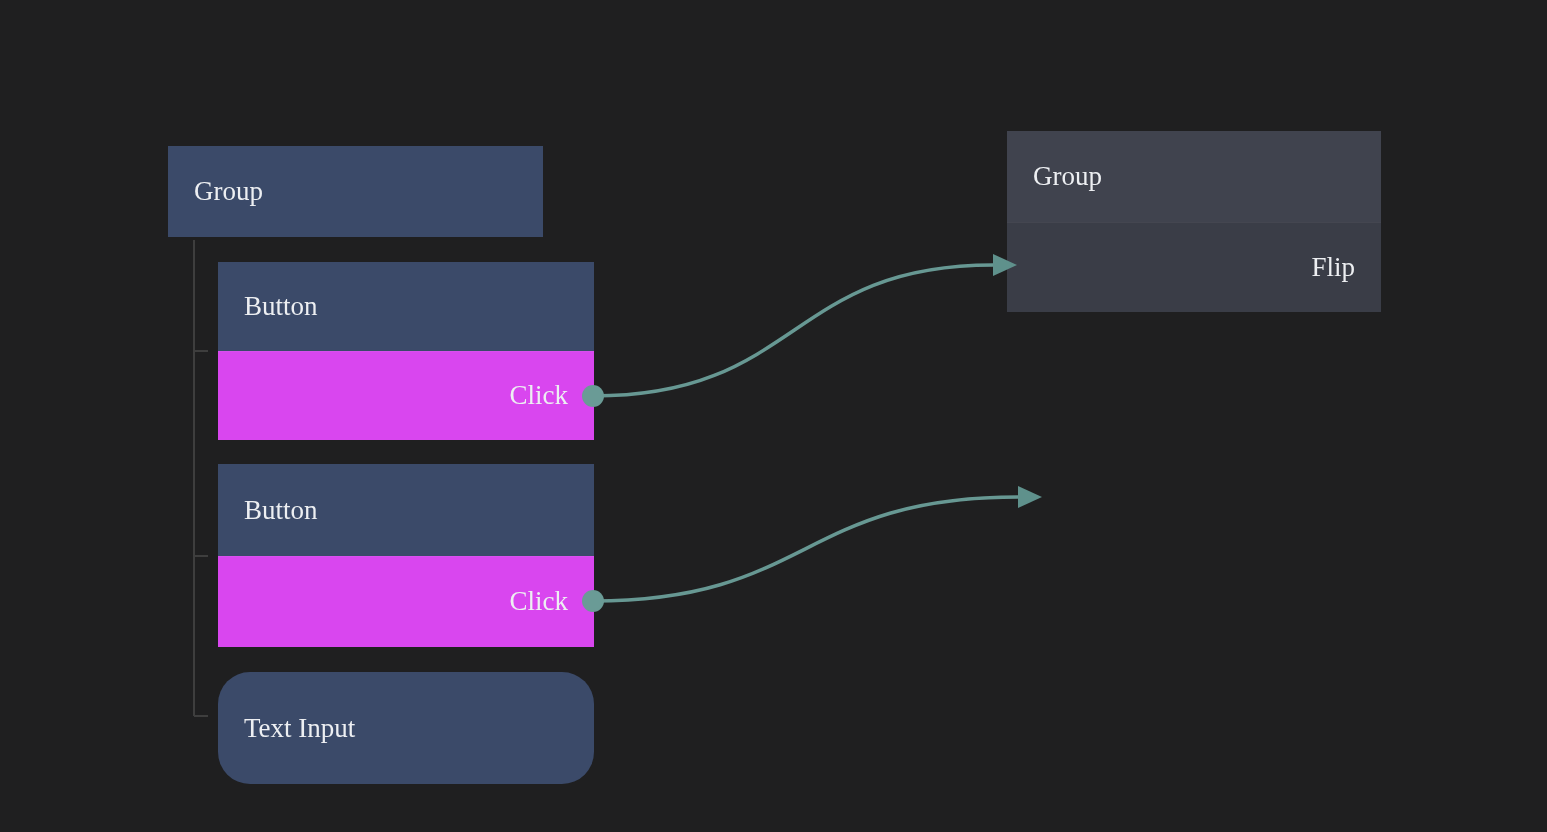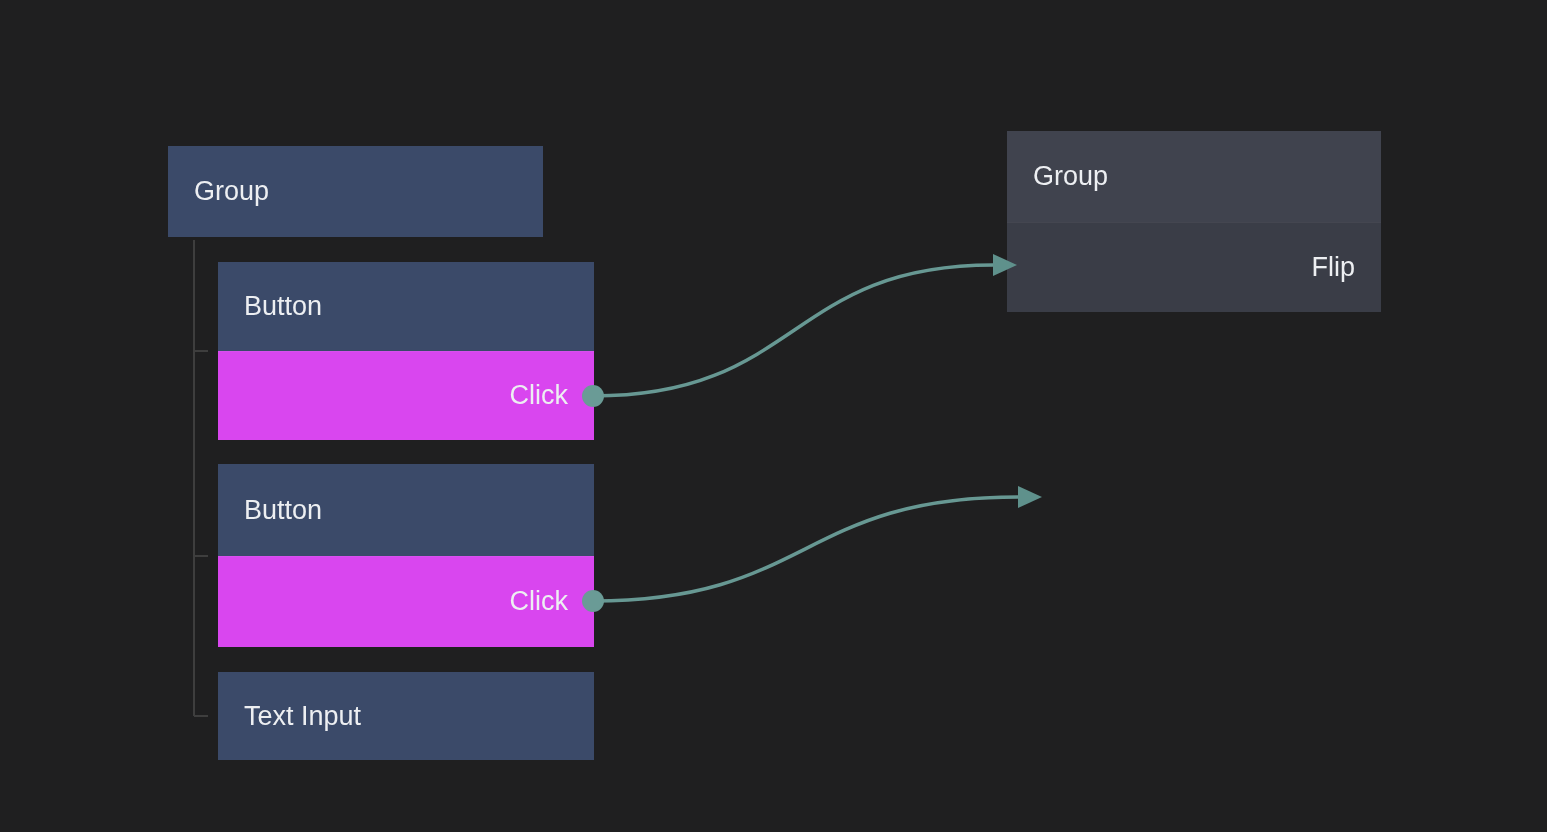--- a/index.html
+++ b/index.html
@@ -48,7 +48,7 @@
   .edge-path { stroke: #679893; stroke-width: 3.5; fill: none; }
   .arrow-head { fill: #5f918c; stroke: none; }
   .port-dot { fill: #6a9b96; stroke: none; }
-  .node-title, .port-label { white-space: nowrap; }
+  .node-title, .port-label { white-space: nowrap; font-family: Liberation Serif, serif; }
 </style>
 </head>
 <body>

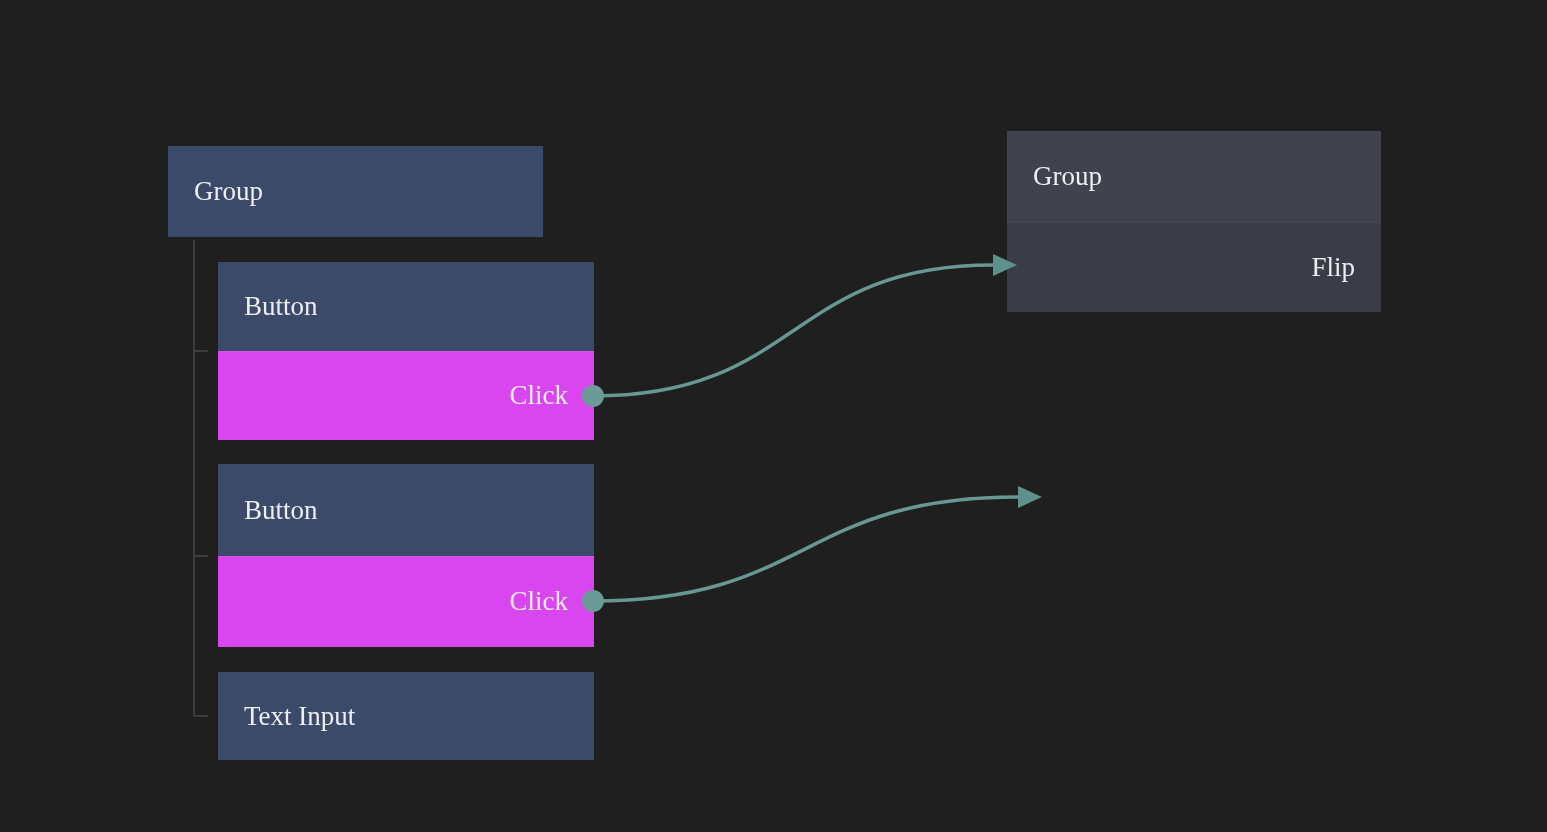--- a/index.html
+++ b/index.html
@@ -84,7 +84,7 @@
   </div>
 
   <div class="node" style="left:218px; top:672px; width:376px; height:88px;">
-    <div class="node-header blue-h" style="height:88px;">
+    <div class="node-header blue-h" style="height:112px;border-radius:32px;">
       <span class="node-title">Text Input</span>
     </div>
   </div>

